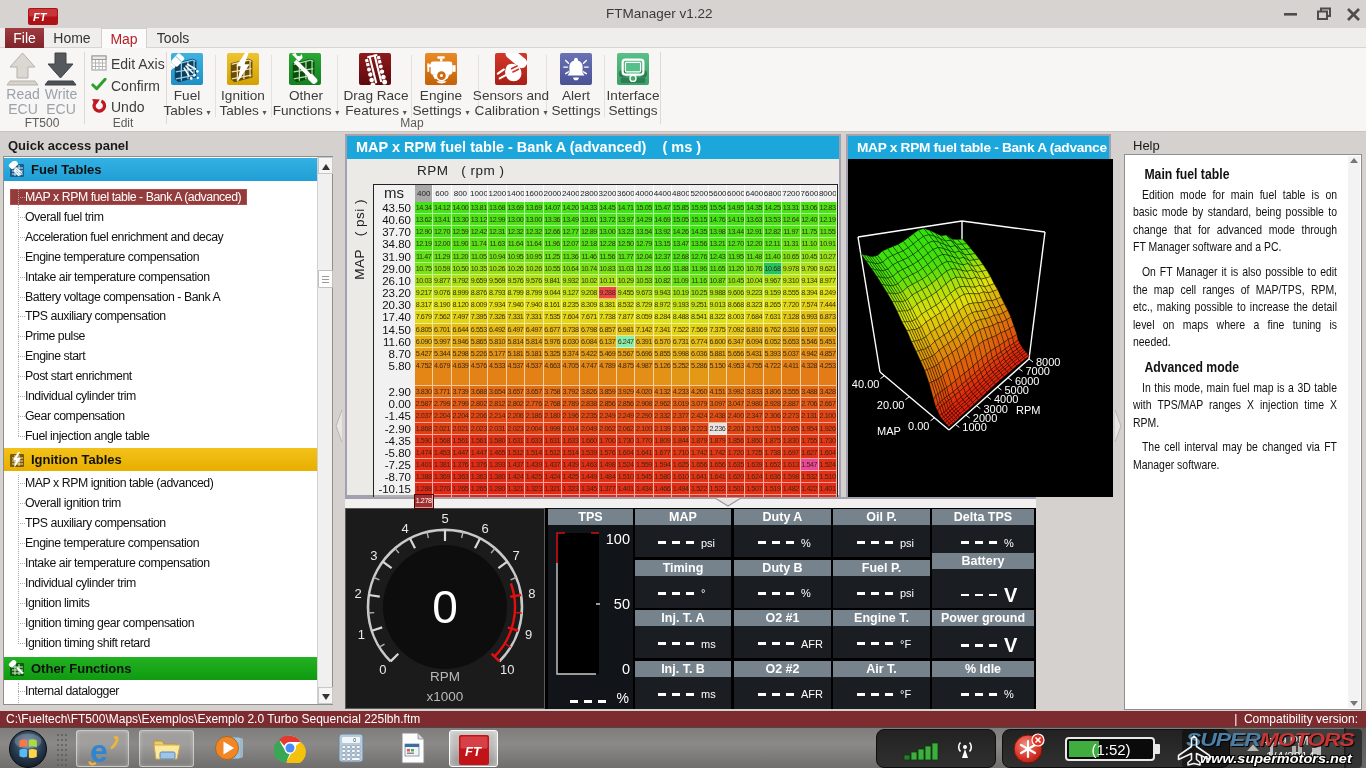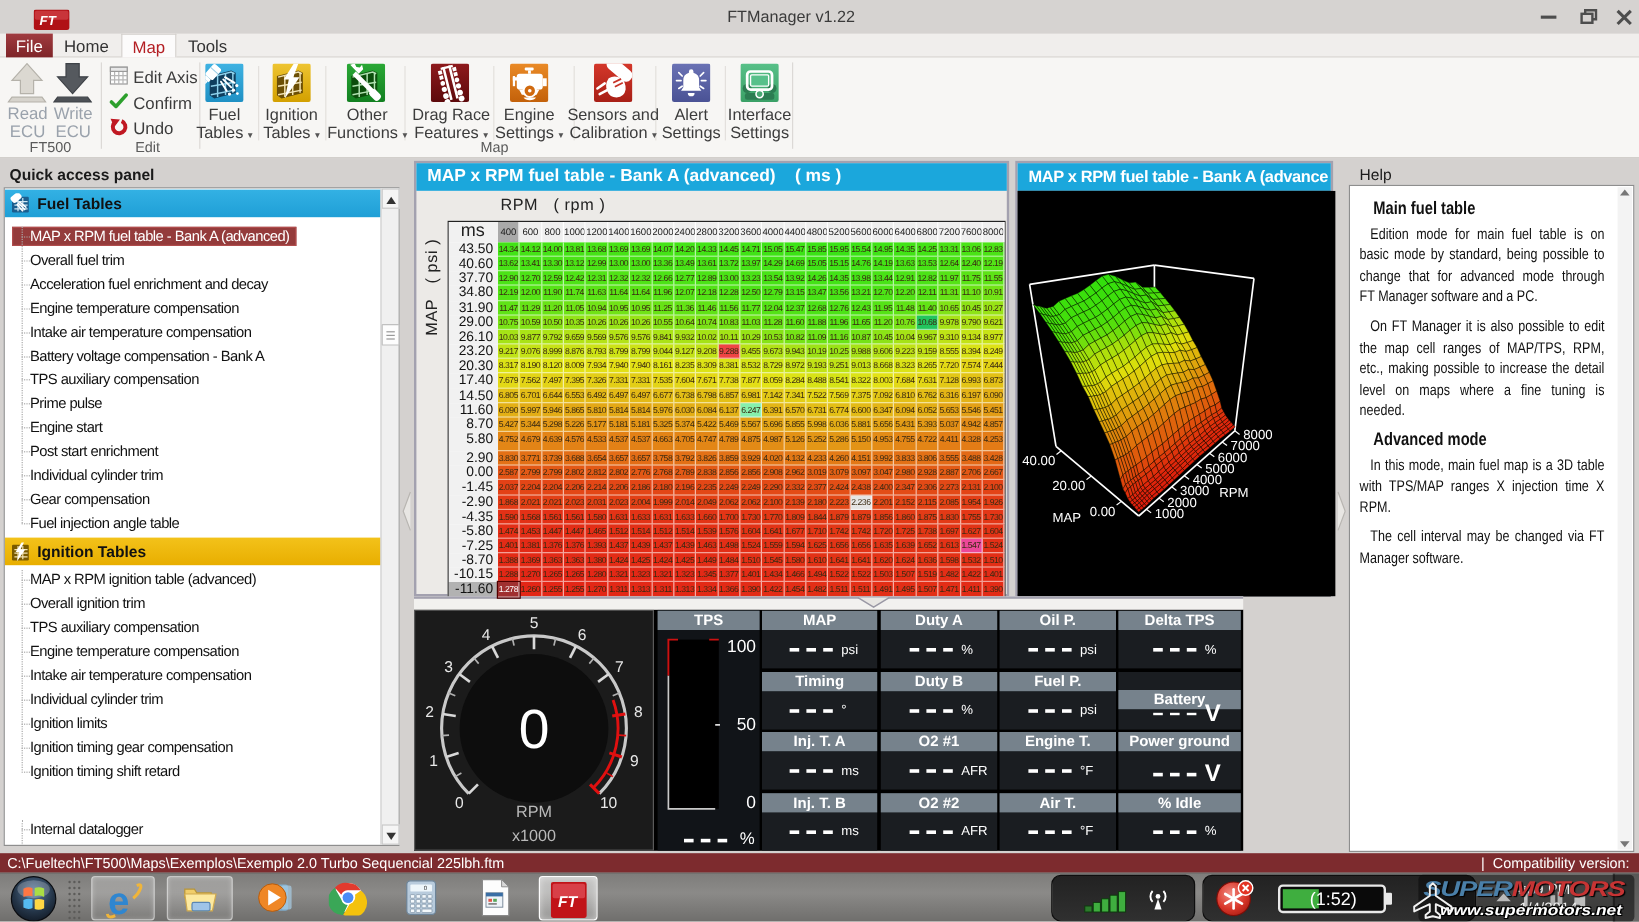--- a/index.html
+++ b/index.html
@@ -793,7 +793,7 @@
 <div class="c" style="background:#e38c16">4.942</div>
 <div class="c" style="background:#e38916">4.857</div>
 </div>
-<div class="tr" style="height:16px">
+<div class="tr" style="height:26px">
 <div class="rh">5.80</div>
 <div class="c" style="background:#e38616">4.752</div>
 <div class="c" style="background:#e38416">4.679</div>

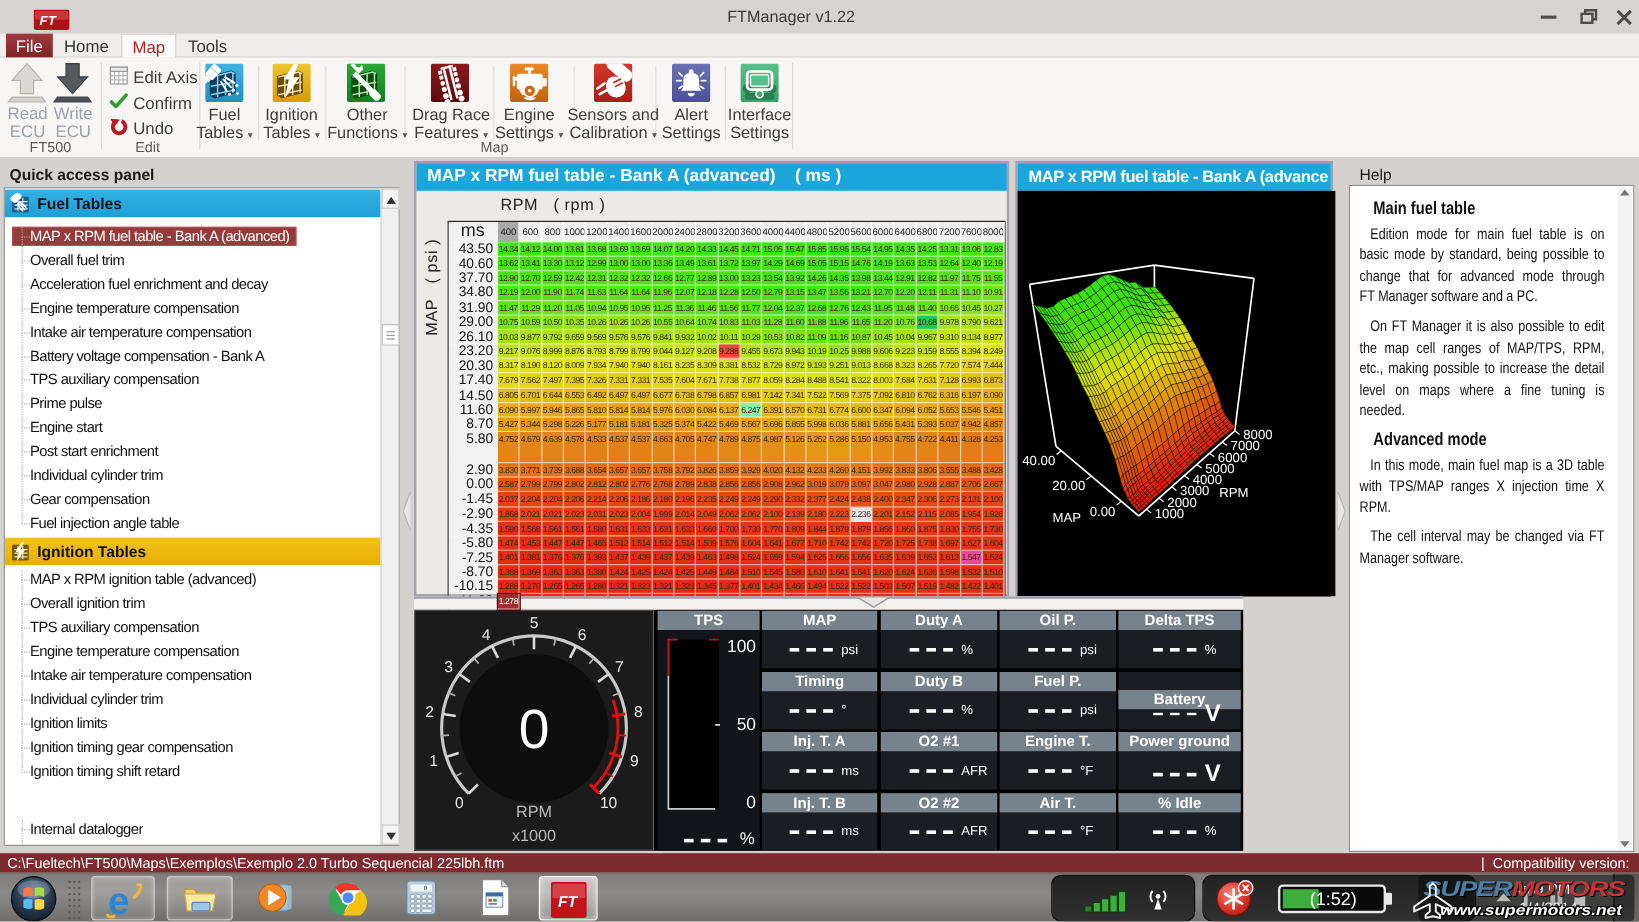--- a/index.html
+++ b/index.html
@@ -1918,7 +1918,7 @@
 <div class="dhead" style="left:488px;top:51.5px;width:97px">Fuel P.</div>
 <div class="dval" style="left:488px;top:75.5px;width:89px;text-align:right"><span class="dash3"></span><span class="dash3"></span><span class="dash3"></span><span class="unit" style="font-size:11px;display:inline-block;min-width:22px;text-align:left;margin-left:4px">psi</span></div>
 <div class="dcell" style="left:587px;top:51.5px;width:102px;height:48px"></div>
-<div class="dhead" style="left:587px;top:67px;width:102px">Battery</div>
+<div class="dhead" style="left:587px;top:45px;width:102px">Battery</div>
 <div class="dval" style="left:587px;top:75.5px;width:94px;text-align:right"><span class="dash3"></span><span class="dash3"></span><span class="dash3"></span><span class="unit" style="font-size:20px;font-weight:bold;display:inline-block;min-width:22px;text-align:left;margin-left:4px">V</span></div>
 <div class="dcell" style="left:290px;top:102.0px;width:96px;height:48px"></div>
 <div class="dhead" style="left:290px;top:102.0px;width:96px">Inj. T. A</div>

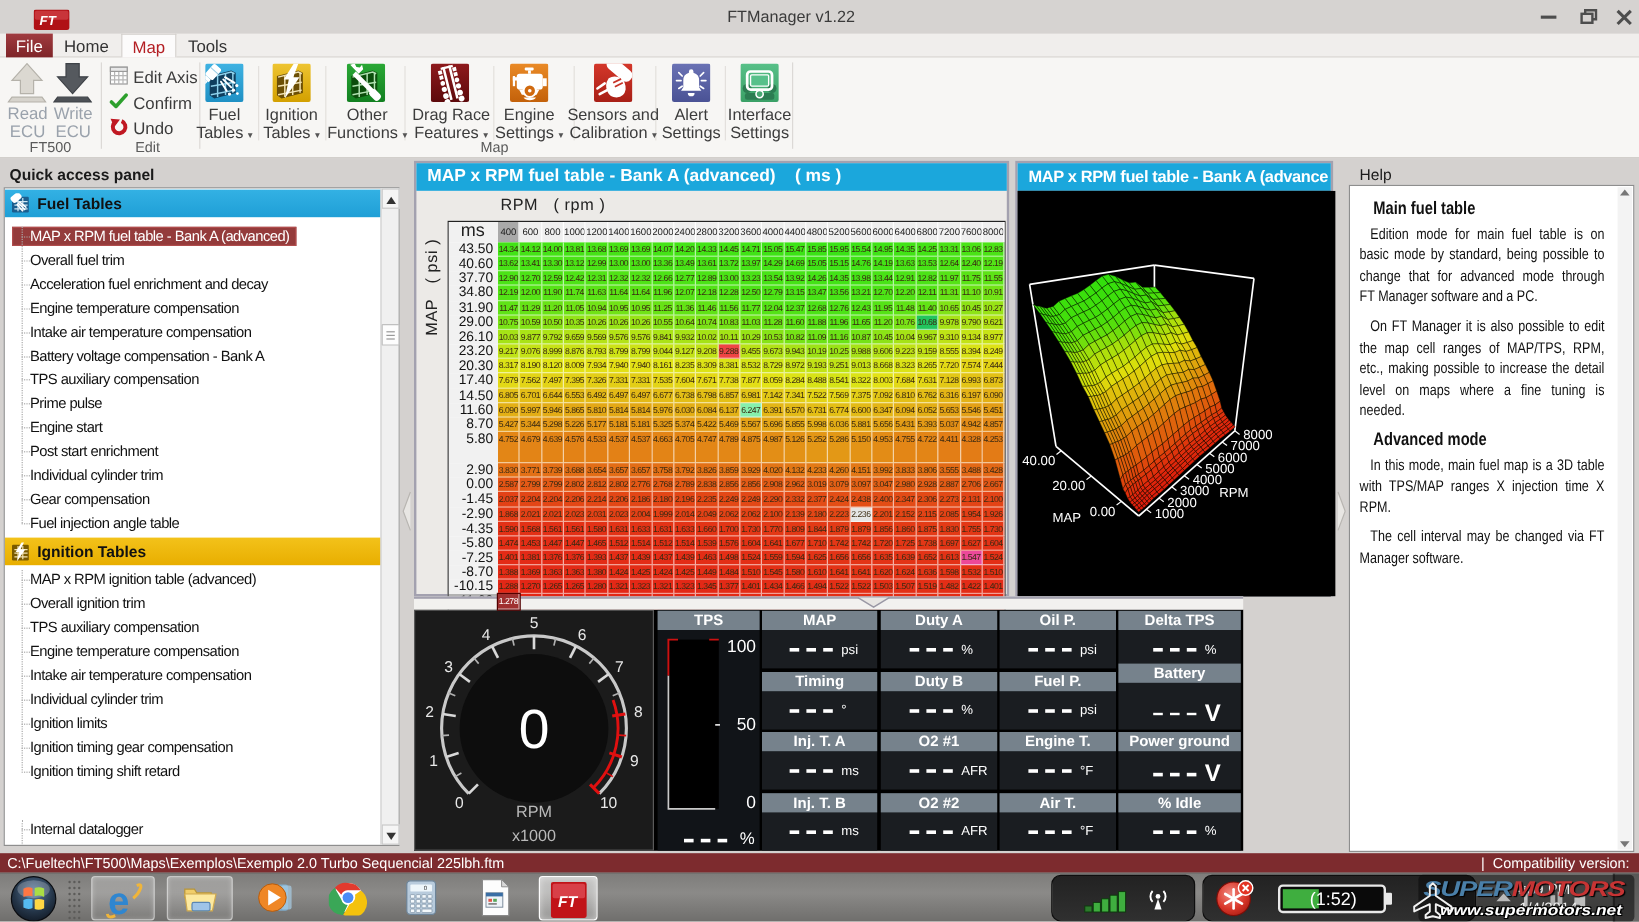--- a/index.html
+++ b/index.html
@@ -400,6 +400,15 @@
 <div class="litem" style="top:478.5px">Ignition timing shift retard</div>
 <div class="treeh" style="top:485.5px;left:14px"></div>
 <div class="treev" style="top:318.3px;height:167.2px"></div>
+<div class="lhead" style="top:500px;background:linear-gradient(#23b223,#0f9a0f)">
+      <svg style="position:absolute;left:4px;top:3px" width="18" height="18" viewBox="0 0 18 18">
+        <rect x="2" y="3" width="14" height="13" rx="1" fill="#0c5c0c"></rect>
+        <path d="M4 7h11M4 10h11M4 13h11M7 4v11M11 4v11" stroke="#cdeccd" stroke-width="1"></path>
+        <rect x="2" y="0" width="5" height="8" rx="2" transform="rotate(45 5 4)" fill="#fff"></rect>
+        <path d="M8 8l6 6 2-1-6-6z" fill="#fff"></path>
+      </svg>
+      <span class="t">Other Functions</span>
+    </div>
 <div class="litem" style="top:526.9px">Internal datalogger</div>
 <div class="treeh" style="top:533.9px;left:14px"></div>
 <div class="litem" style="top:546.8px">Odometer</div>

